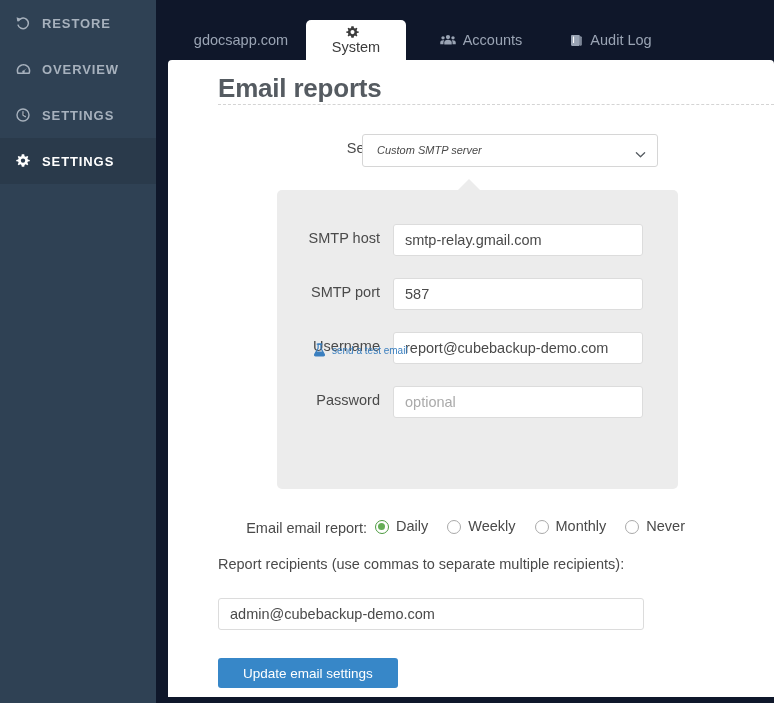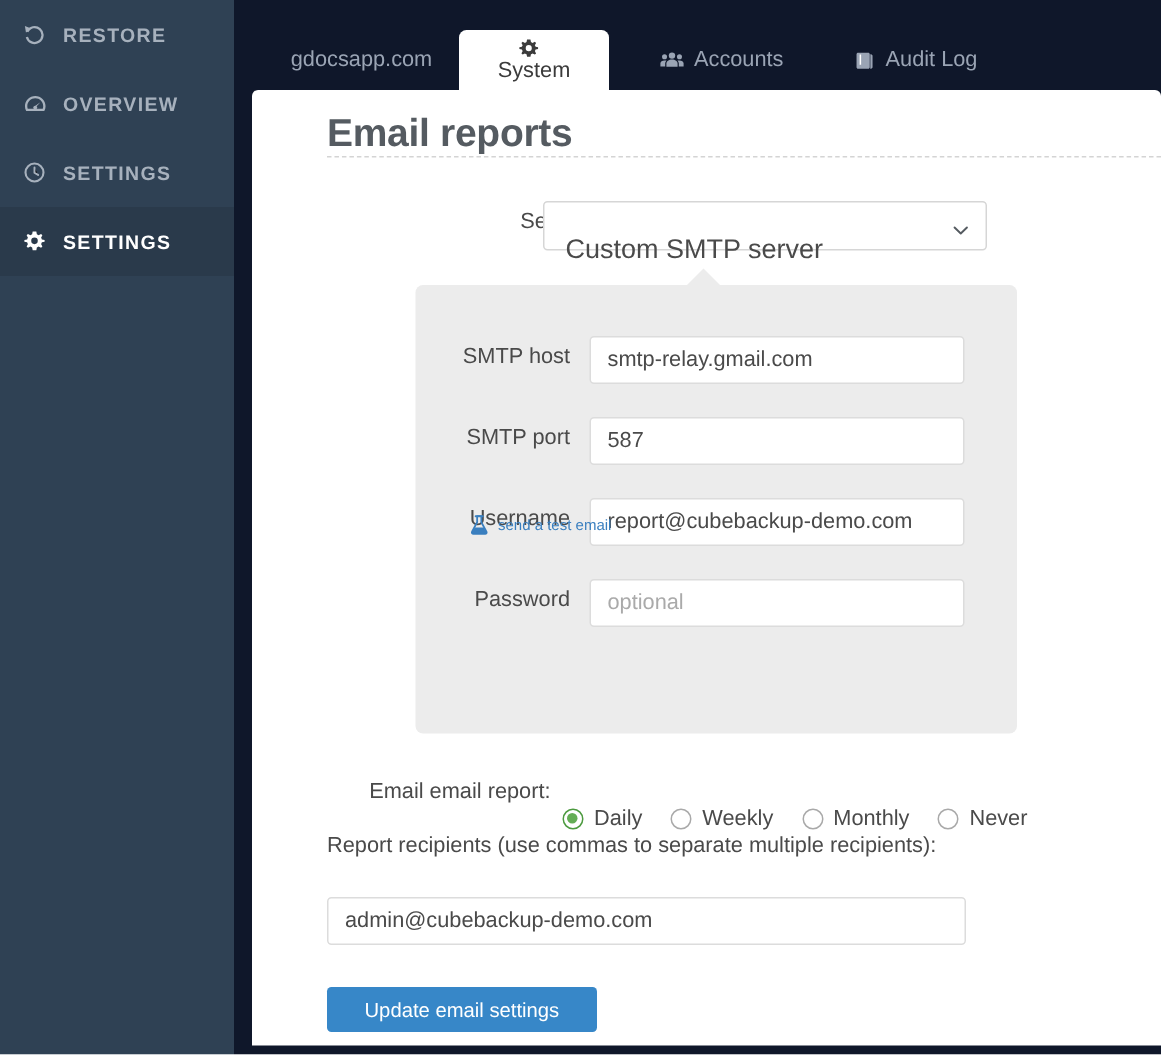--- a/index.html
+++ b/index.html
@@ -146,10 +146,11 @@
   }
   .select-value {
     position: absolute;
-    left: 14px; top: 16px;
+    left: 14px; top: 0;
     line-height: 31px;
-    font-size: 18px;
-    color: #4a4a4a;
+    font-size: 11px;
+    color: #4a4a4a;
+    font-style: italic;
   }
   .select-caret {
     position: absolute;

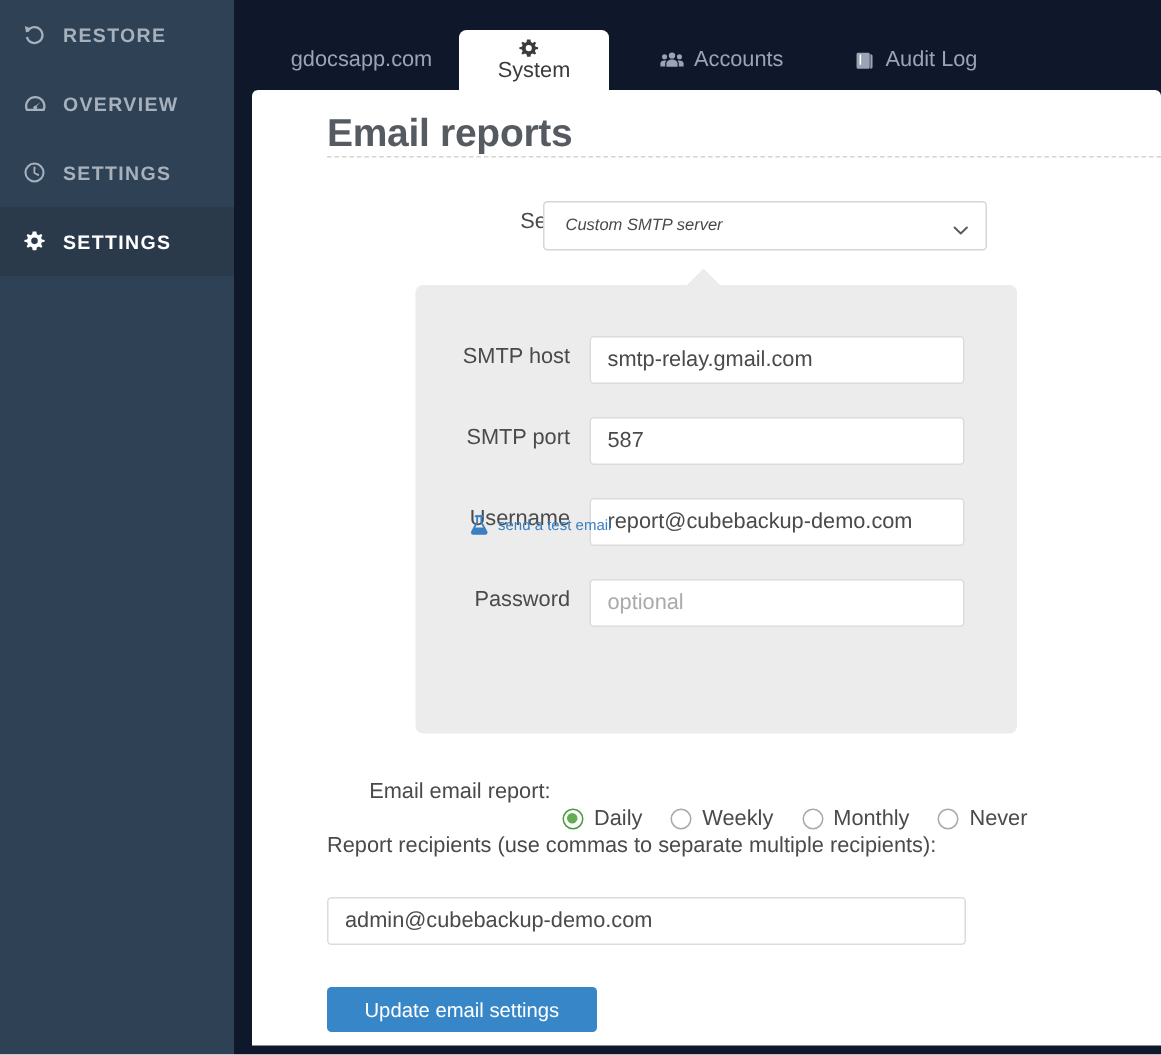--- a/index.html
+++ b/index.html
@@ -243,11 +243,10 @@
   }
   .radio-opt {
     display: flex;
-    align-items: center;
+    align-items: flex-end;
     margin-right: 19px;
     cursor: pointer;
     user-select: none;
-    margin-top: 20px;
   }
   .radio-dot {
     width: 14px; height: 14px;

